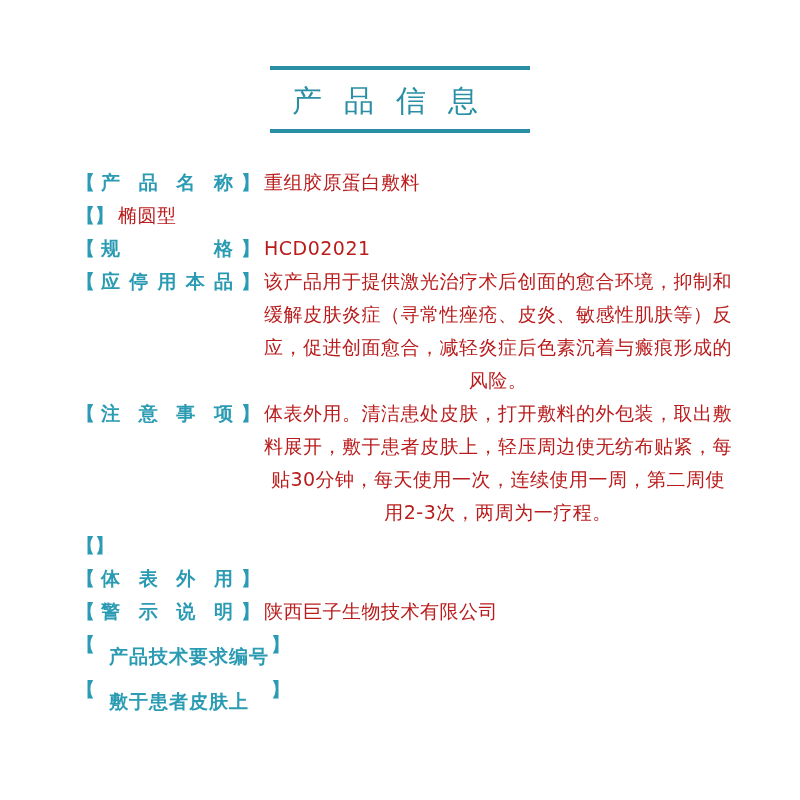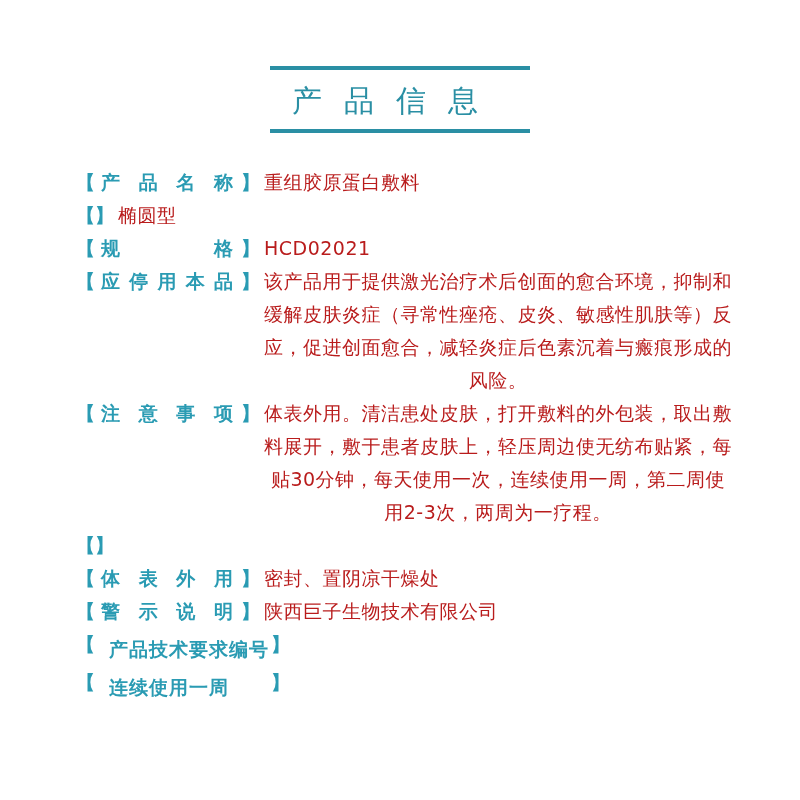--- a/index.html
+++ b/index.html
@@ -160,7 +160,6 @@
       <span class="lbl-text">体表外用</span>
       <span class="br">】</span>
     </span>
-    <span class="value">密封、置阴凉干燥处</span>
   </div>
 
   <div class="row">

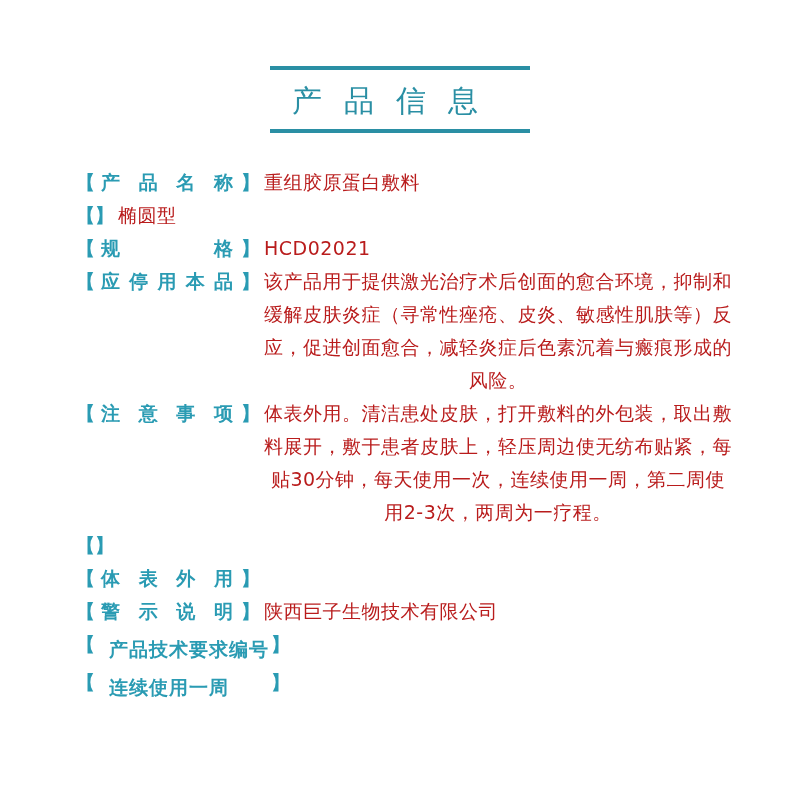--- a/index.html
+++ b/index.html
@@ -79,7 +79,7 @@
       width: 160px;
       text-align-last: auto;
       letter-spacing: 1px;
-      margin: 5px 2px 0 14px;
+      margin: 12px 2px 0 14px;
     }
     .value {
       flex: 1;

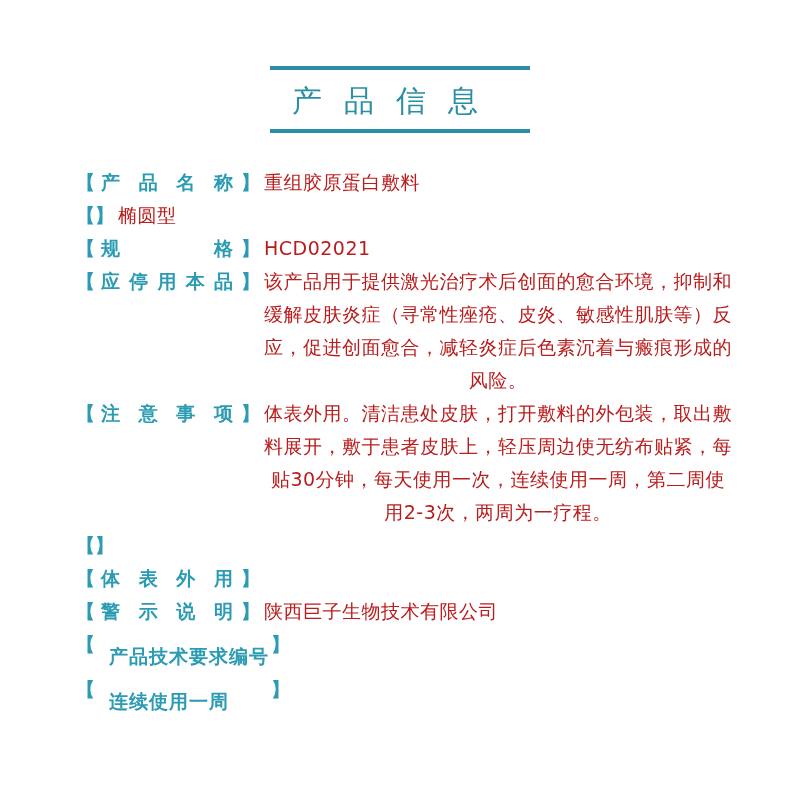--- a/index.html
+++ b/index.html
@@ -182,7 +182,7 @@
   <div class="row">
     <span class="label wide">
       <span class="br">【</span>
-      <span class="lbl-text">连续使用一周</span>
+      <span class="lbl-text">敷于患者皮肤上</span>
       <span class="br">】</span>
     </span>
   </div>

